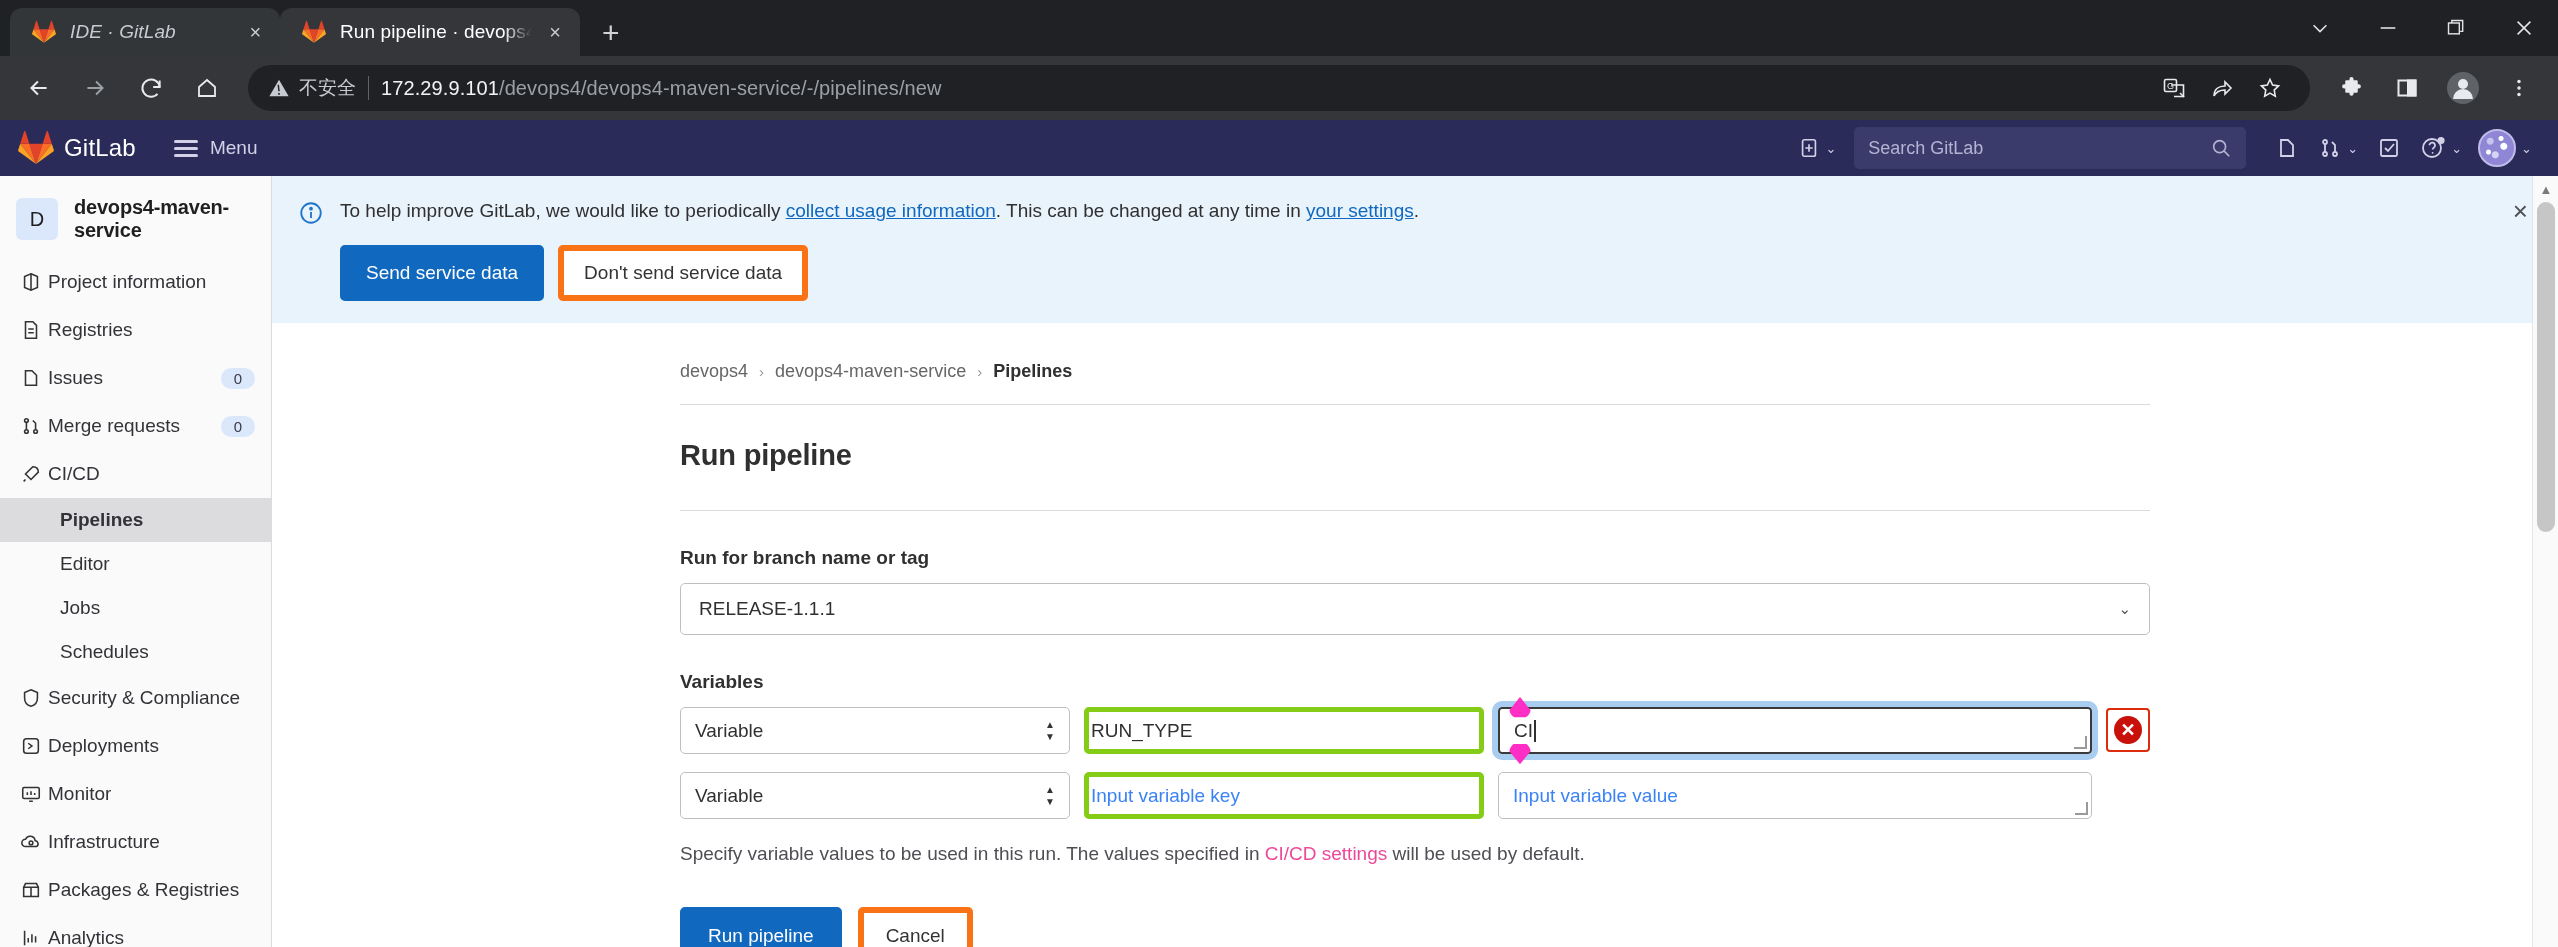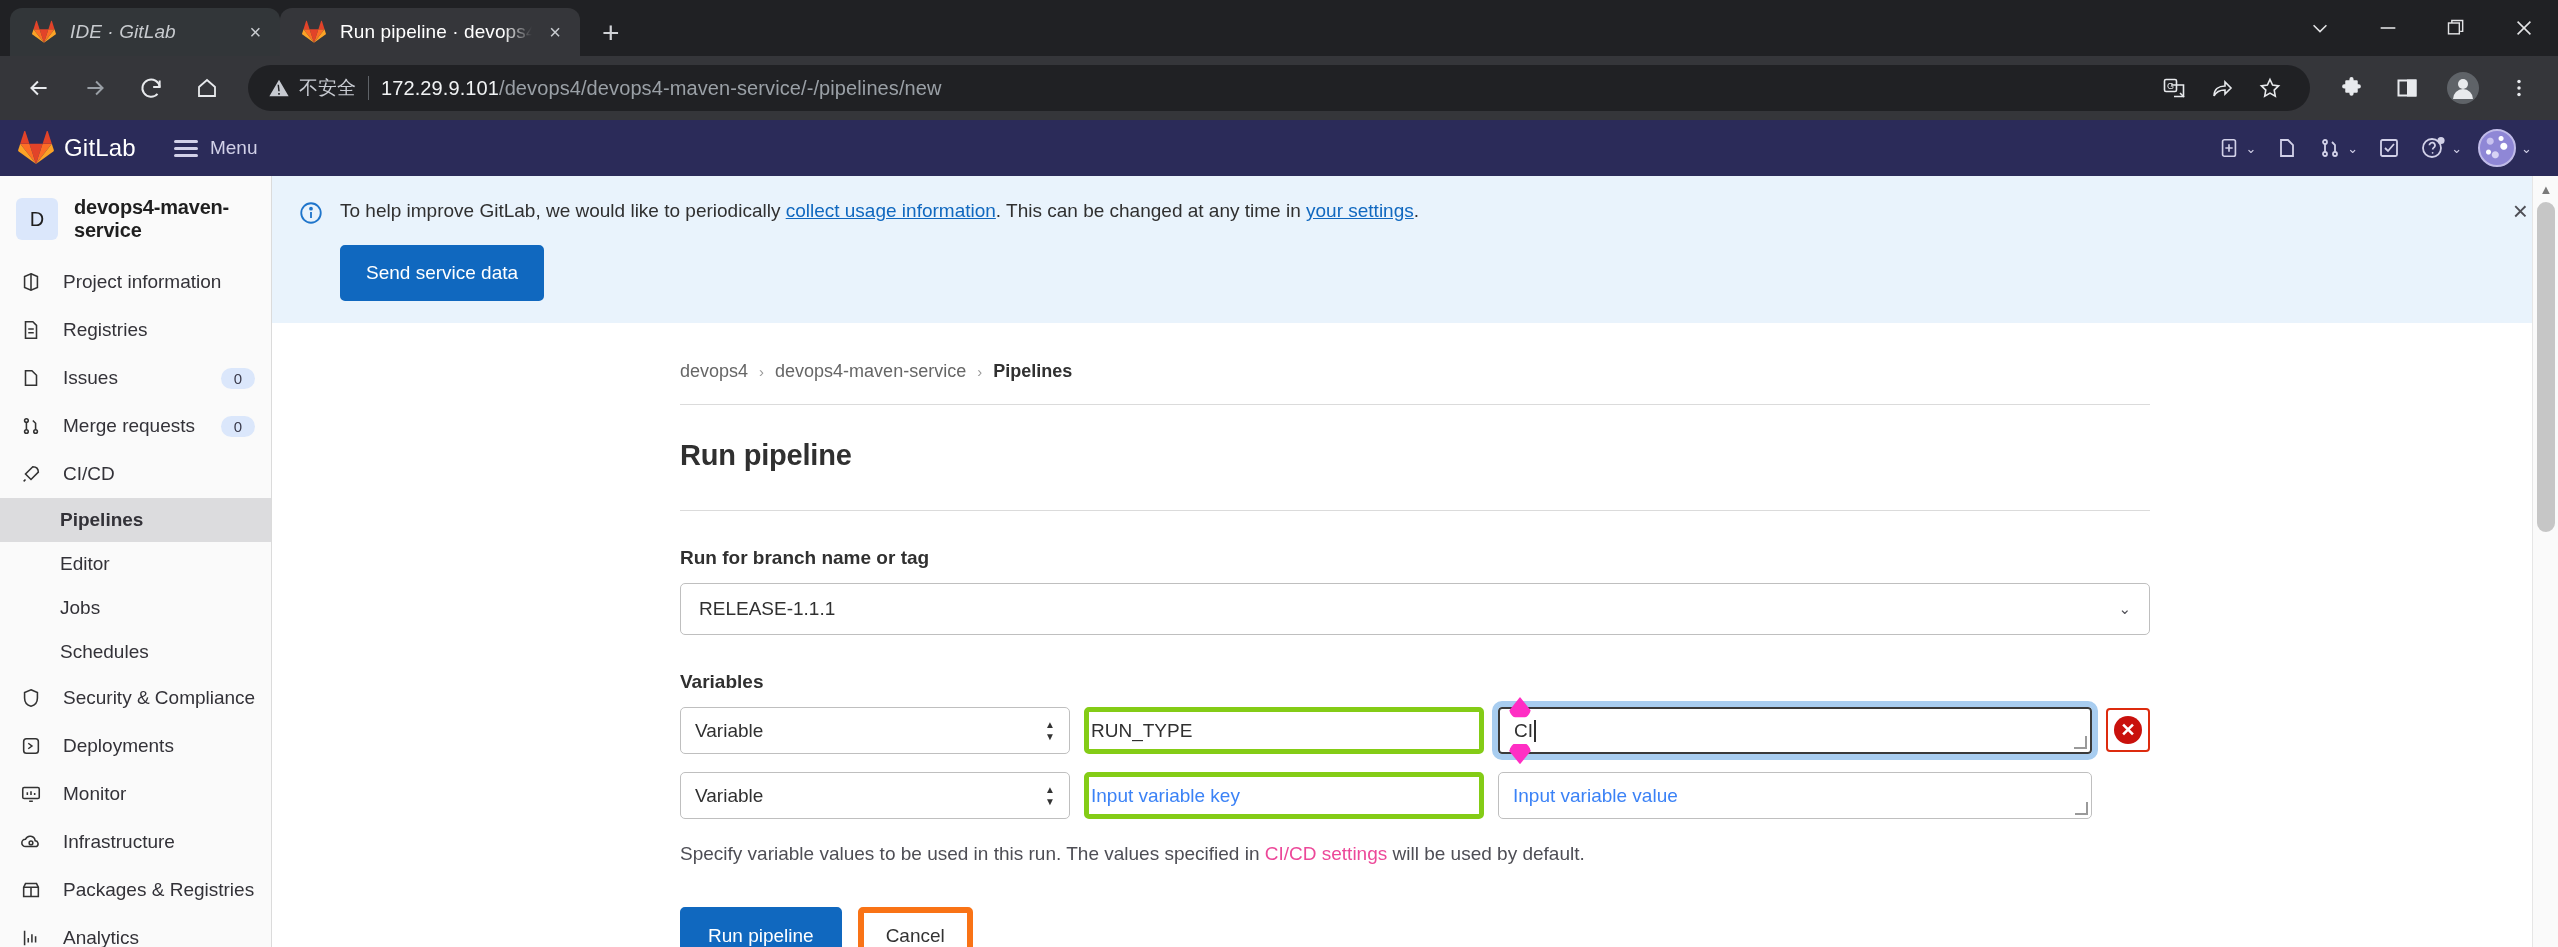--- a/index.html
+++ b/index.html
@@ -389,6 +389,13 @@
         <span class="caret">⌄</span>
       </div>
 
+      <div class="gl-search">
+        <span class="gl-search-text">Search GitLab</span>
+        <svg width="22" height="22" viewBox="0 0 24 24" fill="none" stroke="currentColor" stroke-width="1.8">
+            <circle cx="10.5" cy="10.5" r="6.5"></circle>
+            <path d="M15.5 15.5L21 21"></path>
+          </svg>
+      </div>
 
       <div class="gl-nav-btn">
         <svg width="24" height="24" viewBox="0 0 24 24" fill="none" stroke="currentColor" stroke-width="1.8">

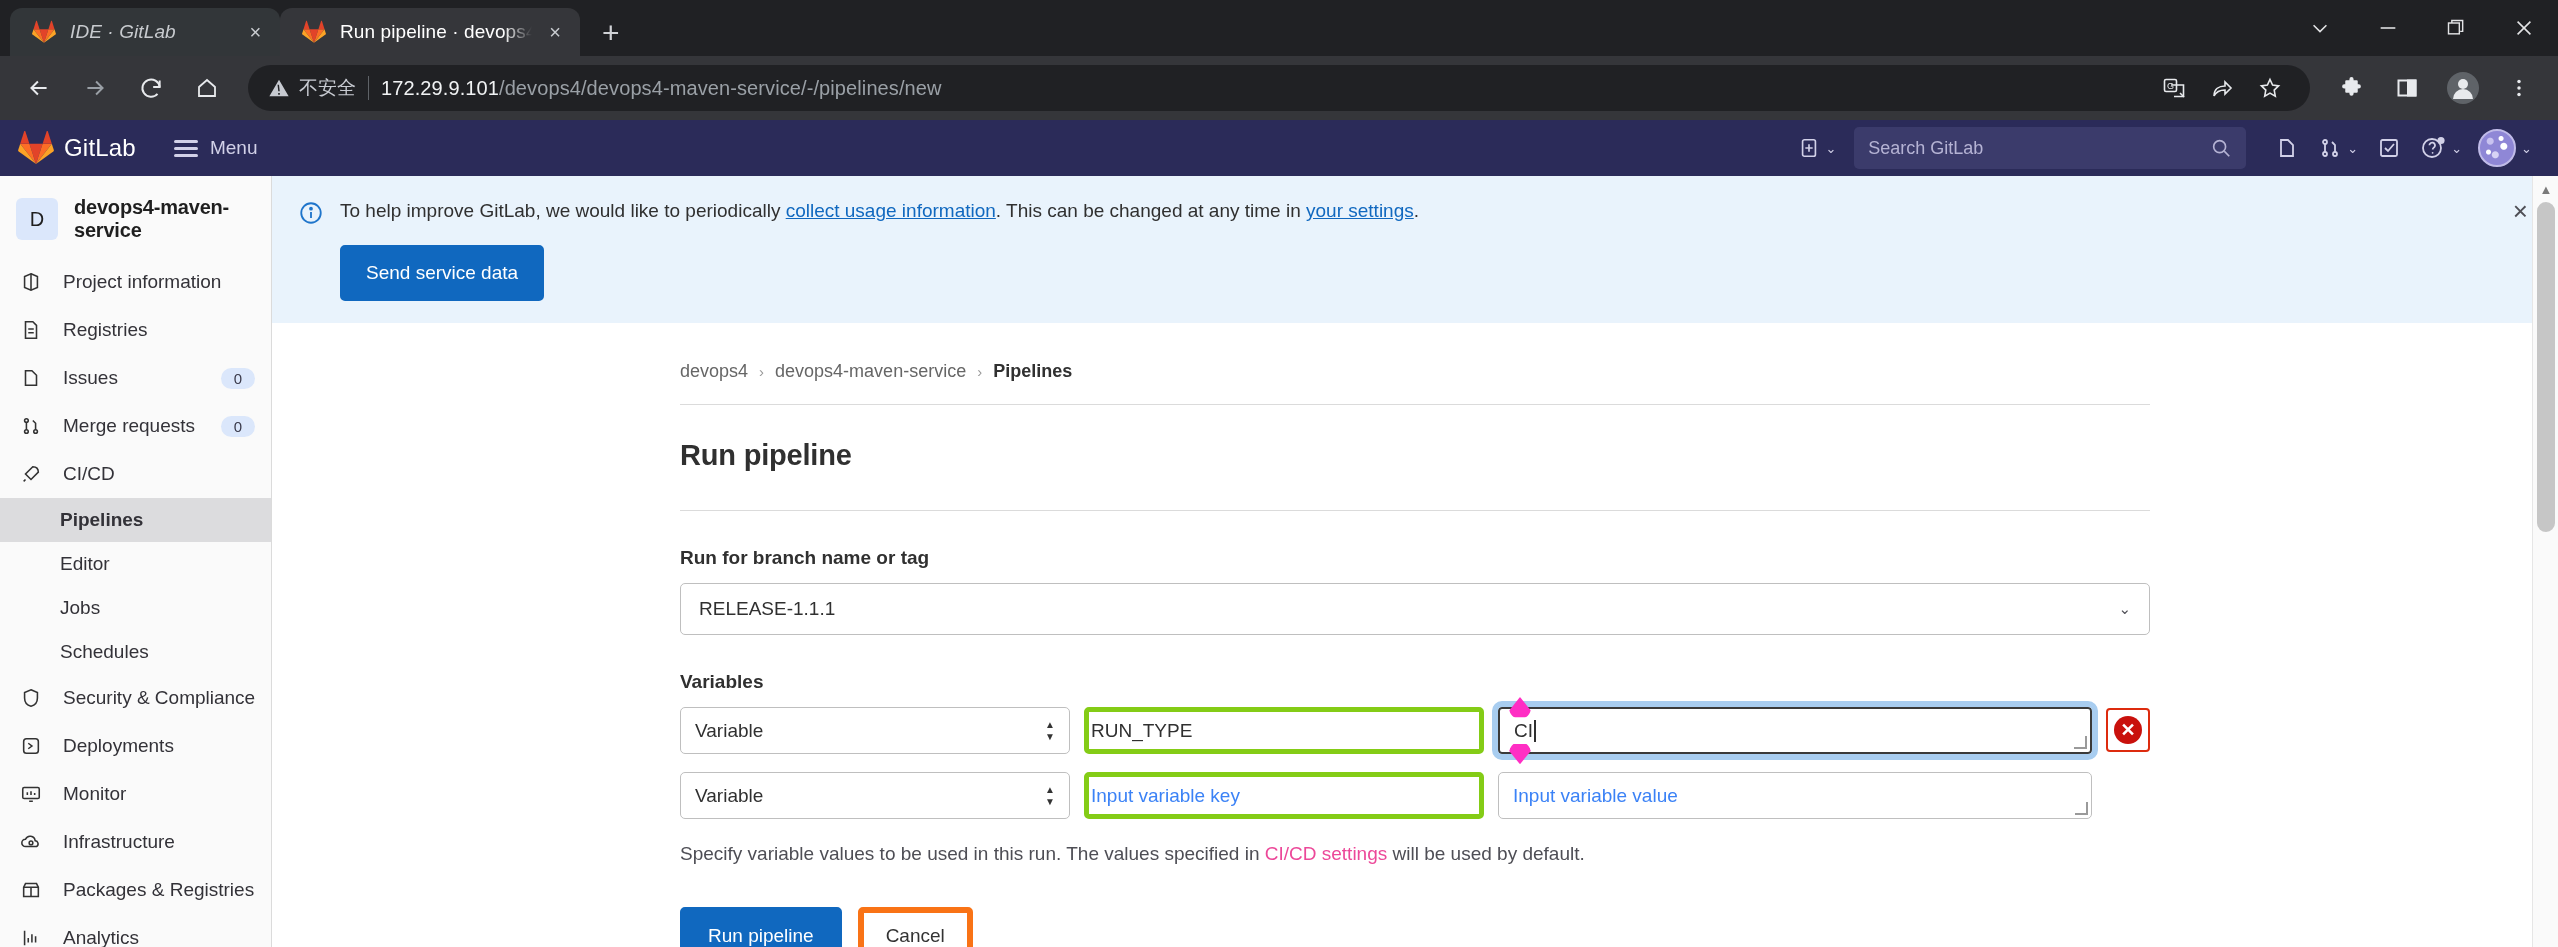--- a/index.html
+++ b/index.html
@@ -111,7 +111,7 @@
   .proj-name { font-size: 20px; font-weight: 700; color: #1f1f1f; letter-spacing: -.2px; }
 
   .nav-item {
-    display: flex; align-items: center; gap: 19px;
+    display: flex; align-items: center; gap: 4px;
     padding: 11px 16px 11px 18px; color: #333238; font-size: 19px;
   }
   .nav-item .ico { width: 26px; height: 26px; flex: 0 0 26px; display: flex; align-items: center; justify-content: center; }

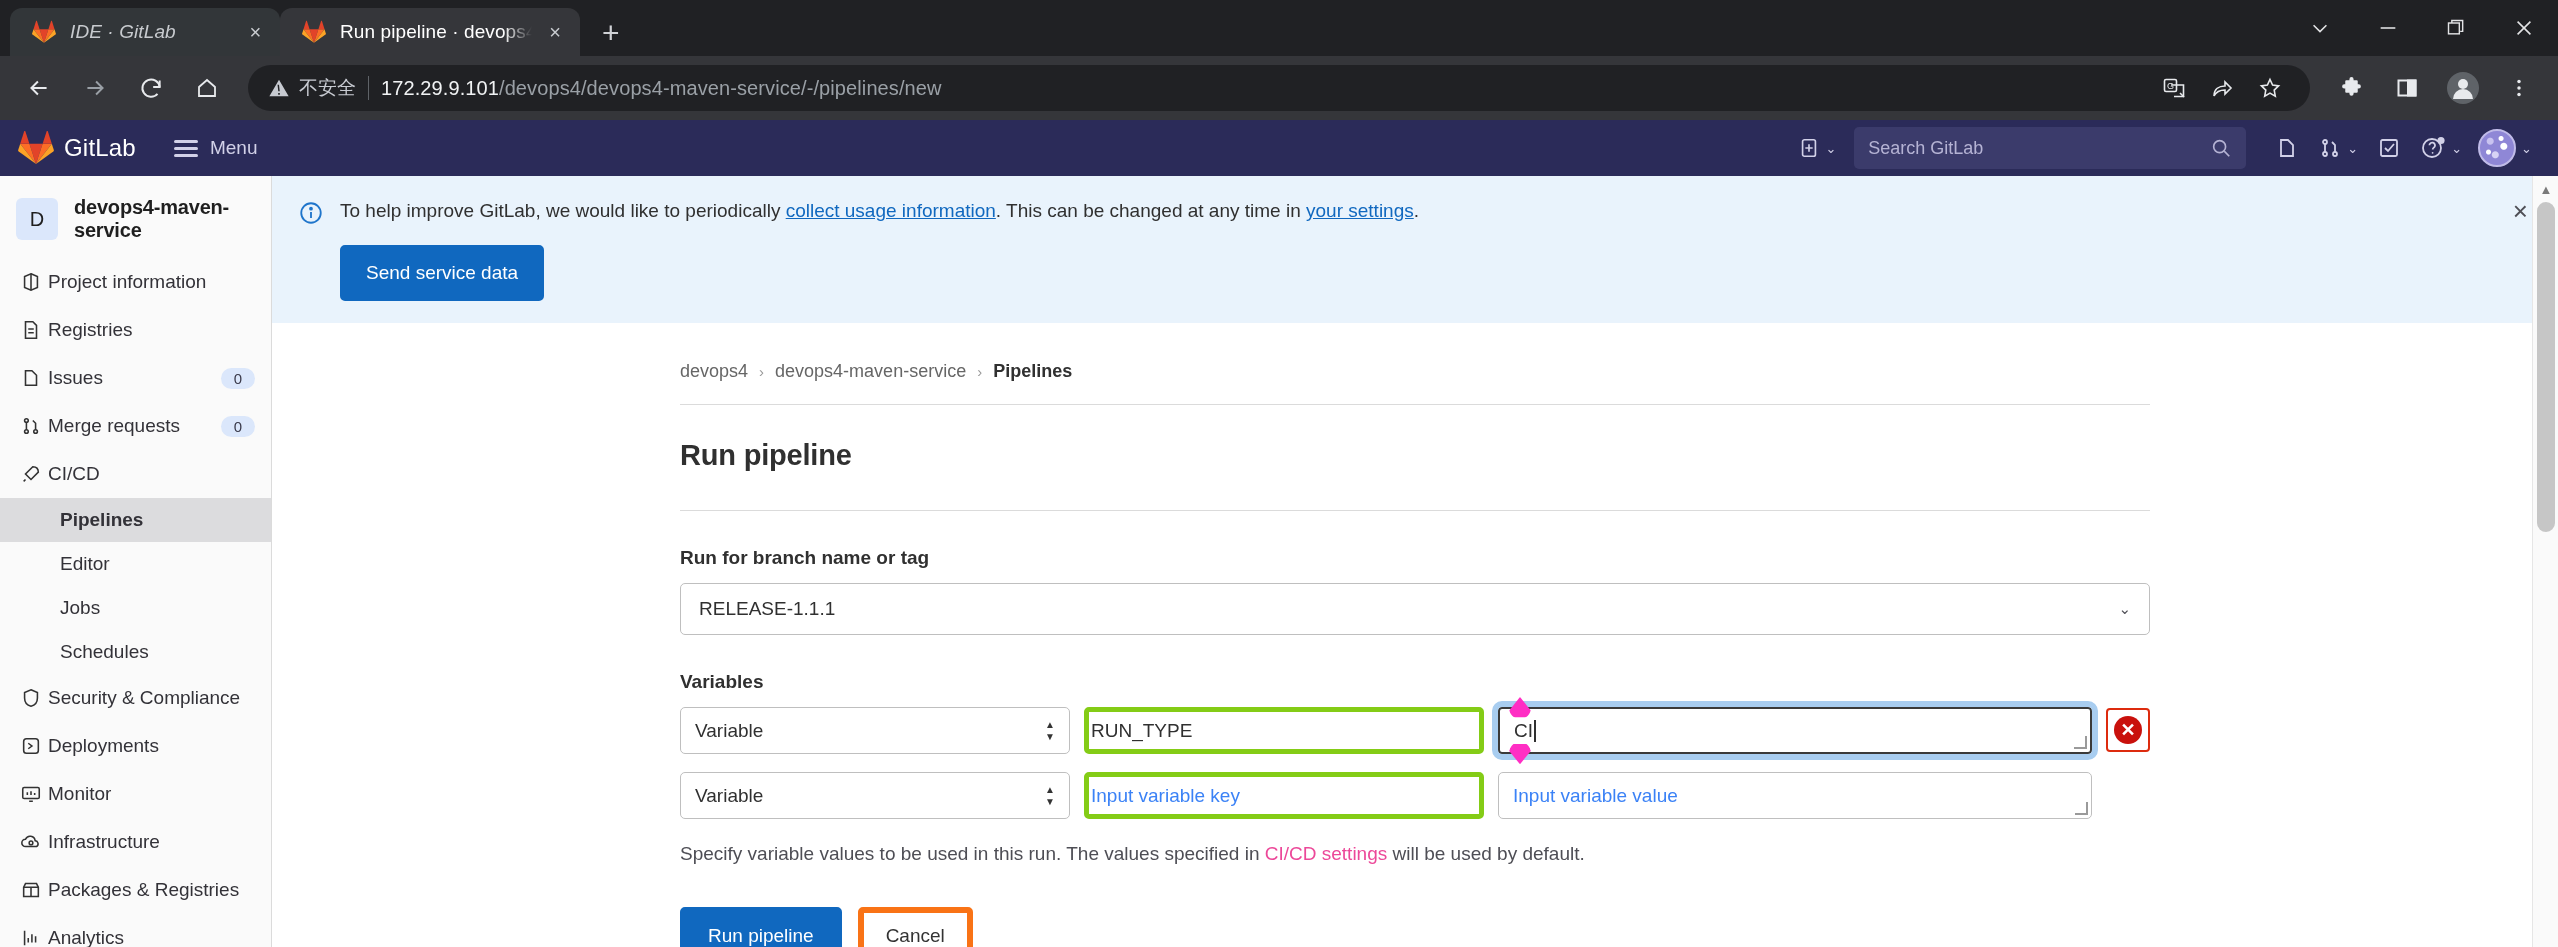--- a/index.html
+++ b/index.html
@@ -581,6 +581,7 @@
           <div class="alert-text"><span>To help improve GitLab, we would like to periodically </span><a href="#">collect usage information</a><span>. This can be changed at any time in </span><a href="#">your settings</a><span>.</span></div>
           <div class="alert-btns">
             <button class="btn primary">Send service data</button>
+            <button class="btn">Don't send service data</button>
           </div>
         </div>
         <span class="alert-close">×</span>

